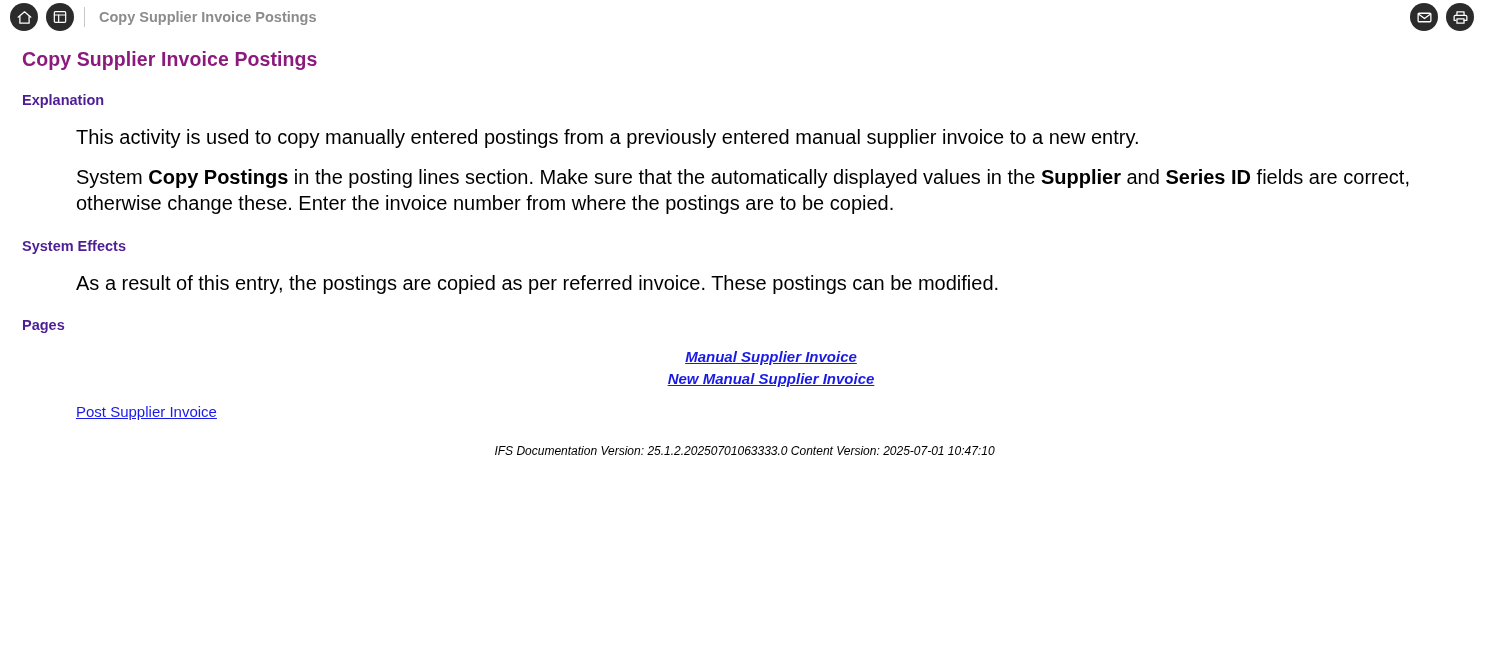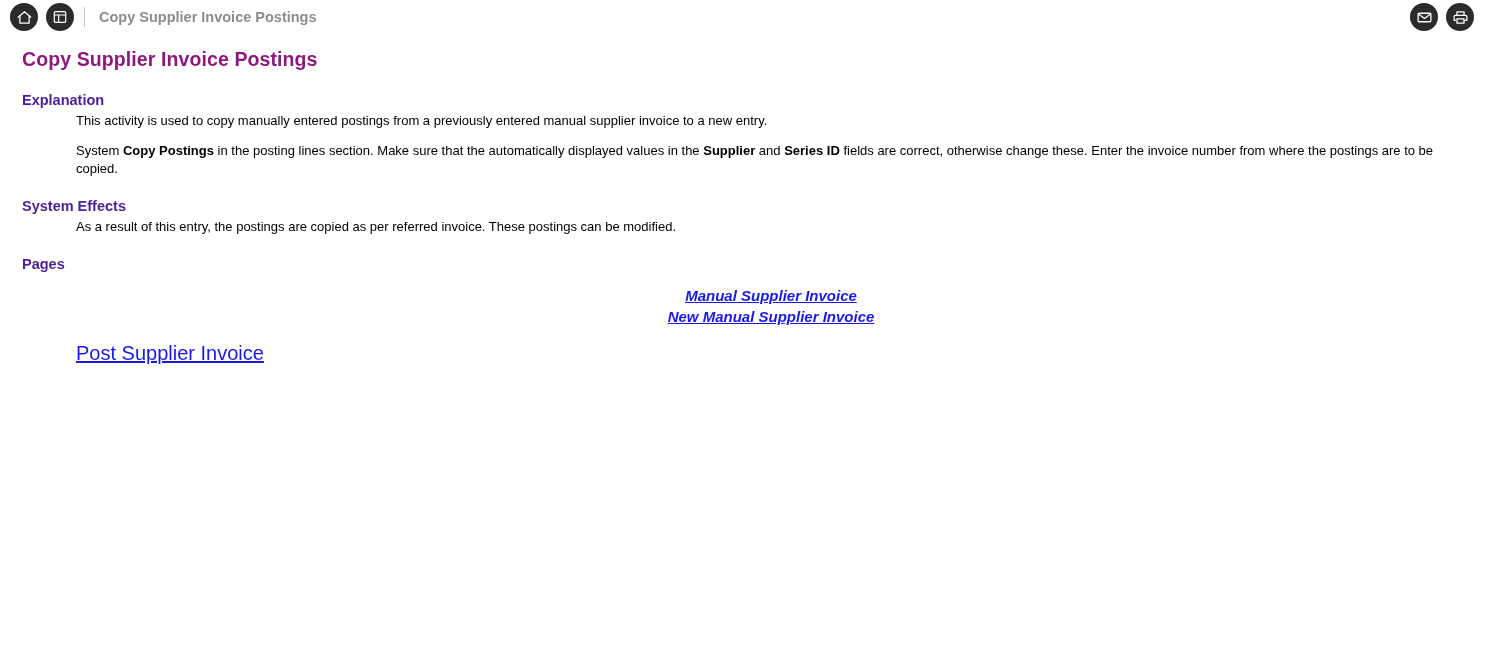--- a/index.html
+++ b/index.html
@@ -83,9 +83,9 @@
     margin: 21px 0 0 0;
   }
   p.para {
-    font-size: 13px;
+    font-size: 20px;
     line-height: 1.33;
-    margin: 4px 0 0 54px;
+    margin: 16px 0 0 54px;
     max-width: 1410px;
   }
   p.para.tight { margin-top: 13px; }

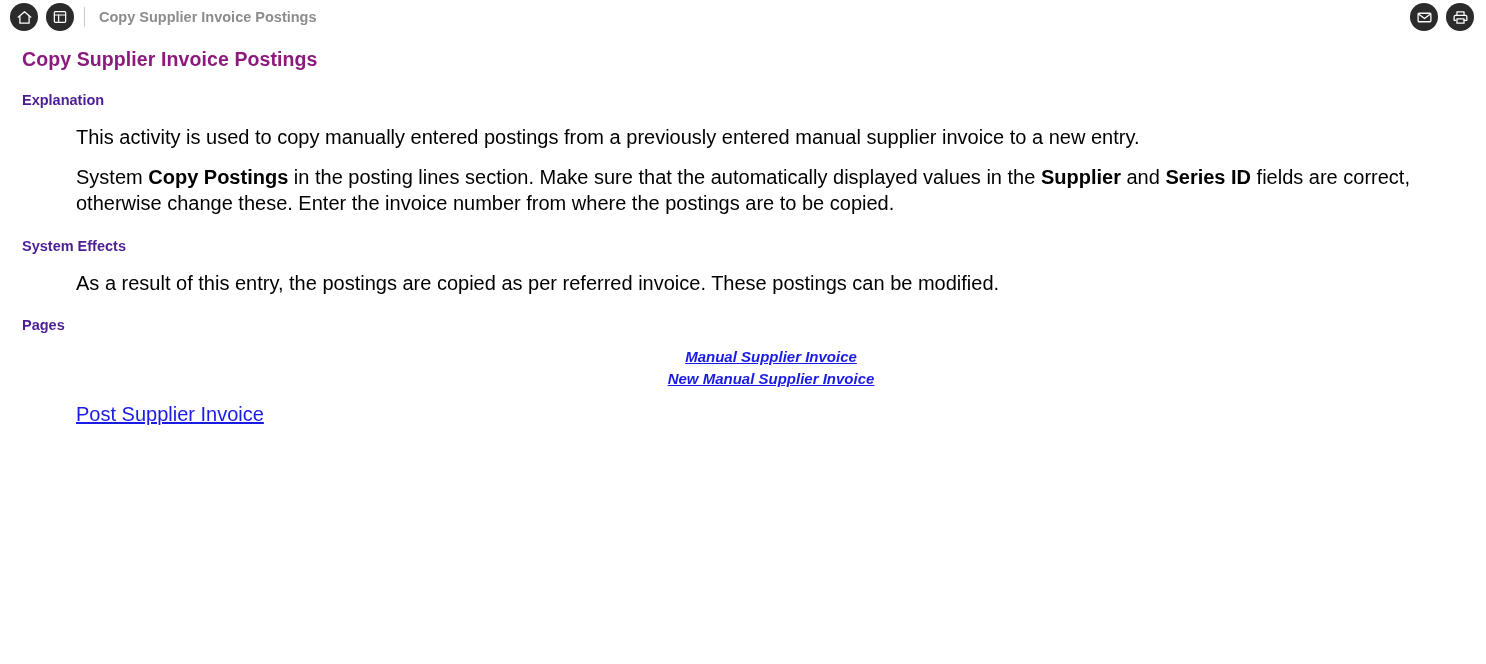--- a/index.html
+++ b/index.html
@@ -105,7 +105,7 @@
   a.diagram-link {
     display: inline-block;
     margin: 14px 0 0 54px;
-    font-size: 20px;
+    font-size: 15px;
     color: #1a1ae6;
     text-decoration: underline;
   }

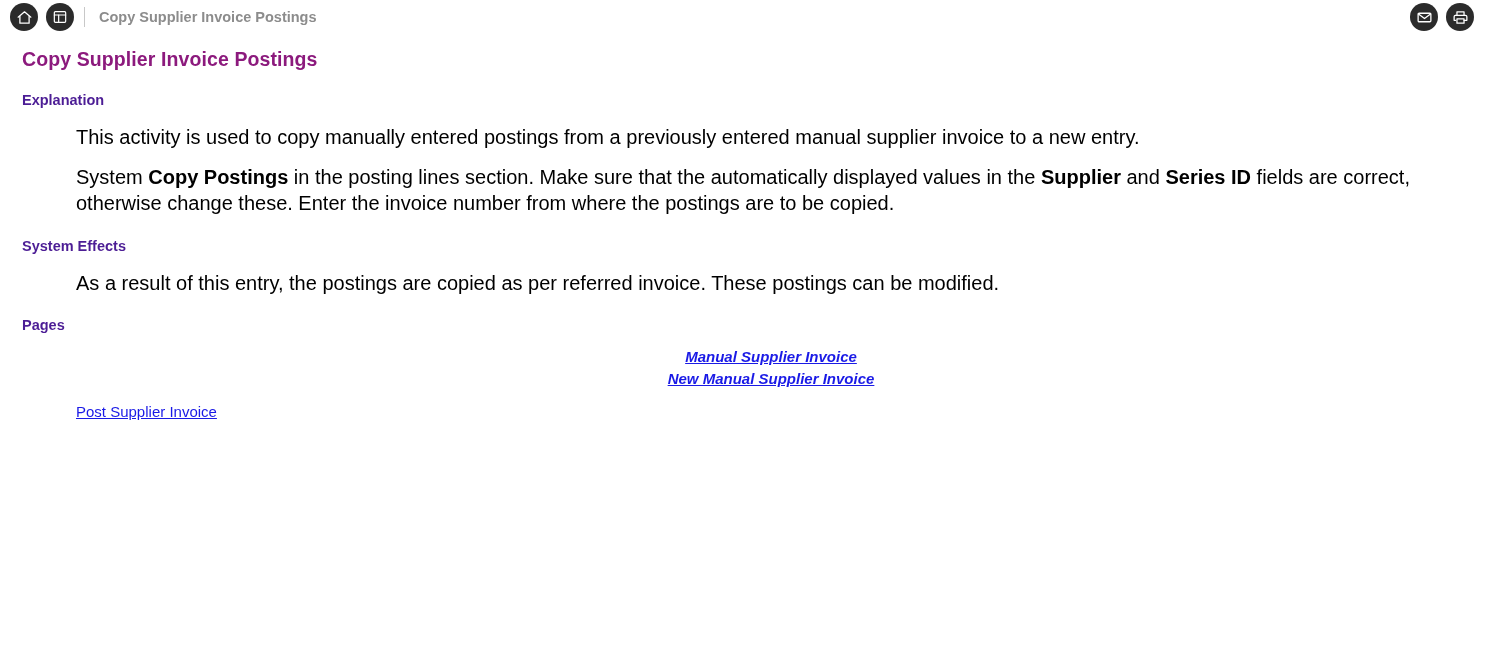--- a/index.html
+++ b/index.html
@@ -195,6 +195,7 @@
 
   
   <div class="footer">
+    <div class="version">IFS Documentation Version: 25.1.2.20250701063333.0 Content Version: 2025-07-01 10:47:10</div>
   </div>
 
 </div>

